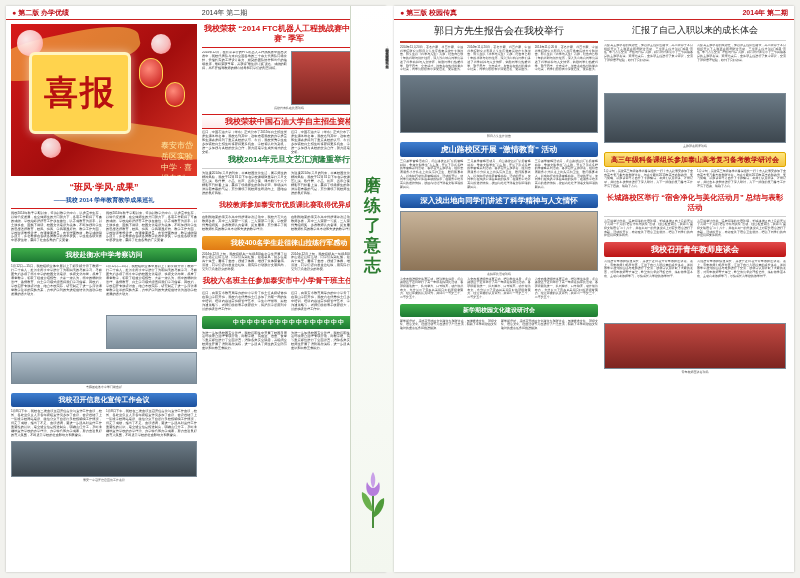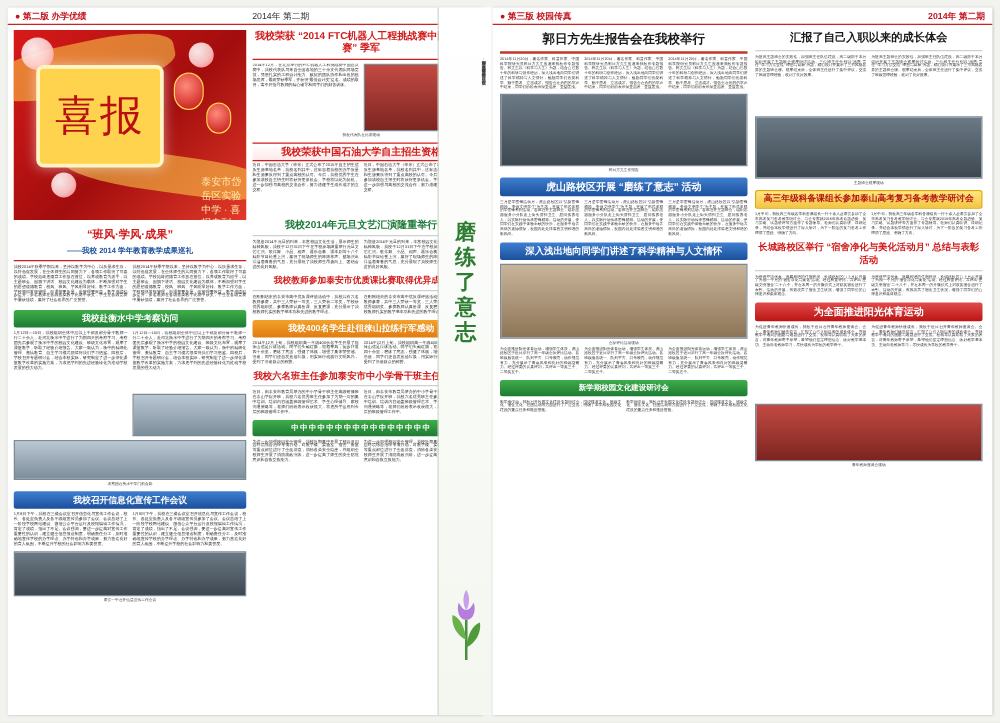--- a/index.html
+++ b/index.html
@@ -22,7 +22,7 @@
   .hl-red{color:#d21b1b;font-weight:bold;text-align:center;}
   .hl-blue{color:#1b4f9c;font-weight:bold;text-align:center;}
   .hl-green{color:#1d7a39;font-weight:bold;text-align:center;}
-  .hl-black{color:#1a1a1a;font-weight:bold;text-align:center;}
+  .hl-black{color:#1a1a1a;font-weight:normal;text-align:center;}
 
   .band{border-radius:2px;padding:2px 3px;text-align:center;font-weight:bold;}
   .band-green{background:linear-gradient(#3fae4a,#1d7a33);color:#fff;}

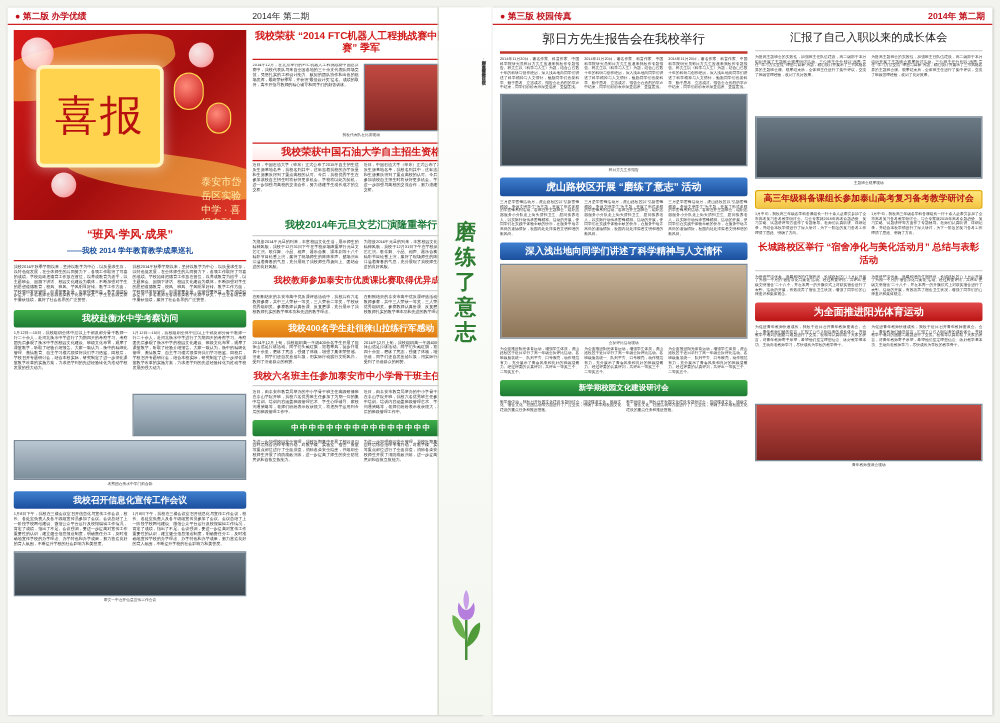--- a/index.html
+++ b/index.html
@@ -48,7 +48,7 @@
 
   
   .masthead{position:relative;height:152px;background:linear-gradient(135deg,#d81a1a,#a20d0d 55%,#e23a2a);overflow:hidden;}
-  .mh-title{position:absolute;left:18px;top:28px;width:96px;height:76px;background:#ffd34d;border:3px solid #fff5c2;border-radius:6px;display:flex;align-items:center;justify-content:center;color:#b81010;font-weight:normal;font-size:34px;letter-spacing:2px;box-shadow:0 0 10px rgba(255,255,255,.5);}
+  .mh-title{position:absolute;left:18px;top:28px;width:96px;height:76px;background:#ffd34d;border:3px solid #fff5c2;border-radius:6px;display:flex;align-items:center;justify-content:center;color:#b81010;font-weight:bold;font-size:34px;letter-spacing:2px;box-shadow:0 0 10px rgba(255,255,255,.5);}
   .mh-sub{position:absolute;left:150px;top:116px;color:#ffe9a8;font-size:8px;}
   .lantern{position:absolute;width:22px;height:28px;background:radial-gradient(circle at 40% 35%,#ff8a7a,#c21010);border-radius:50%/42%;border:1px solid #ffd34d;}
   .flower{position:absolute;width:26px;height:26px;border-radius:50%;background:radial-gradient(circle at 35% 35%,#fff,#ffd1d1 55%,#ff7a7a);opacity:.9;}

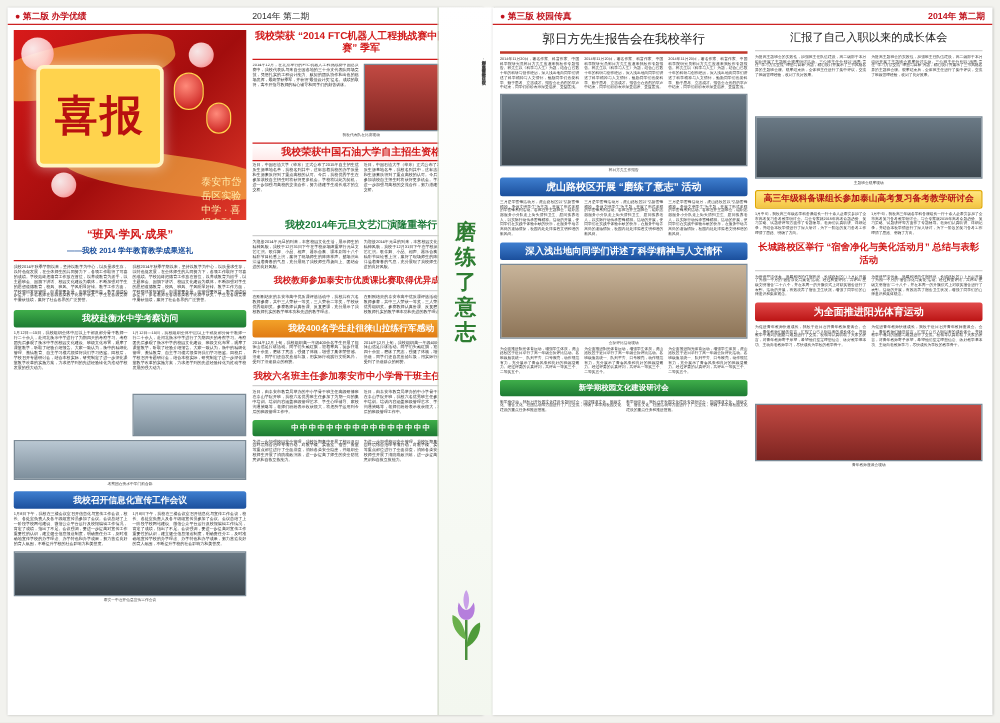--- a/index.html
+++ b/index.html
@@ -229,7 +229,7 @@
         </div>
 
         <div style="margin-top:4px;">
-          <div class="band band-blue" style="font-size:8px;">虎山路校区开展 “磨练了意志” 活动</div>
+          <div class="band band-blue" style="font-size:8px;">虎山路校区开展 “激情教育” 活动</div>
           <div class="cols3" style="margin-top:3px;">
             <div class="col txt2">三月是学雷锋活动月，虎山路校区以“弘扬雷锋精神，争做文明学生”为主题，开展了形式多样的学雷锋系列活动。各班召开主题班会，组织志愿服务小分队走上街头清扫卫生、慰问孤寡老人，以实际行动传承雷锋精神。活动的开展，使同学们在实践中体验奉献的快乐，在服务中培养高尚的道德情操，校园内处处洋溢着文明和谐的新风尚。</div>
             <div class="col txt2">三月是学雷锋活动月，虎山路校区以“弘扬雷锋精神，争做文明学生”为主题，开展了形式多样的学雷锋系列活动。各班召开主题班会，组织志愿服务小分队走上街头清扫卫生、慰问孤寡老人，以实际行动传承雷锋精神。活动的开展，使同学们在实践中体验奉献的快乐，在服务中培养高尚的道德情操，校园内处处洋溢着文明和谐的新风尚。</div>

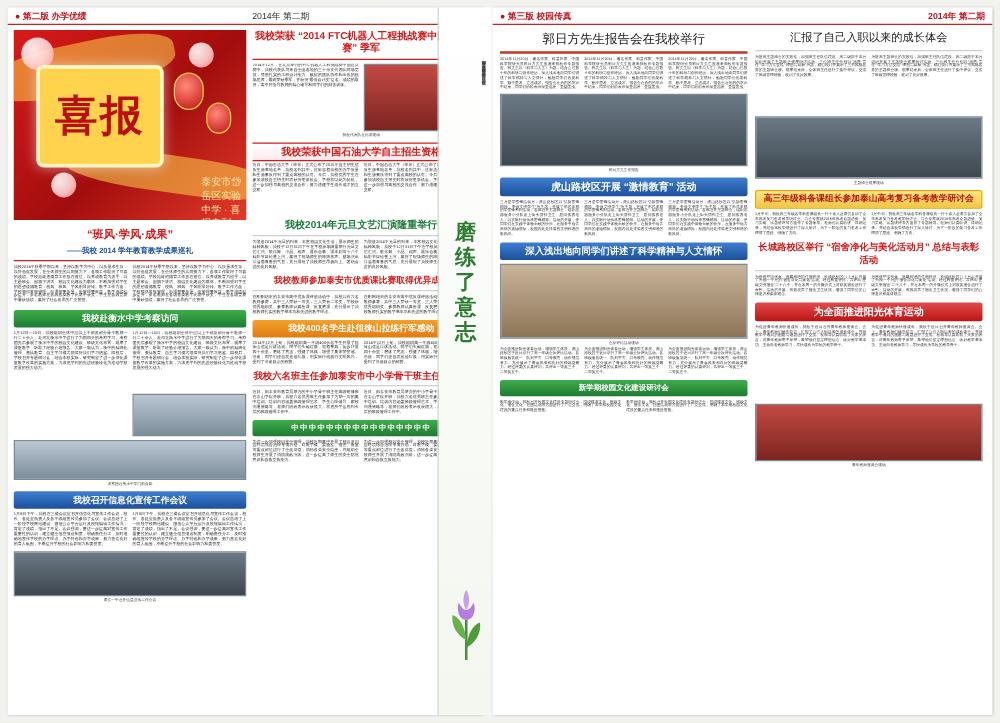--- a/index.html
+++ b/index.html
@@ -145,7 +145,7 @@
           </div>
         </div>
 
-        <div style="margin-top:20px;">
+        <div style="margin-top:0;">
           <div class="hl-green" style="font-size:8px;">我校2014年元旦文艺汇演隆重举行</div>
           <div class="rule"></div>
           <div class="cols2" style="margin-top:2px;">

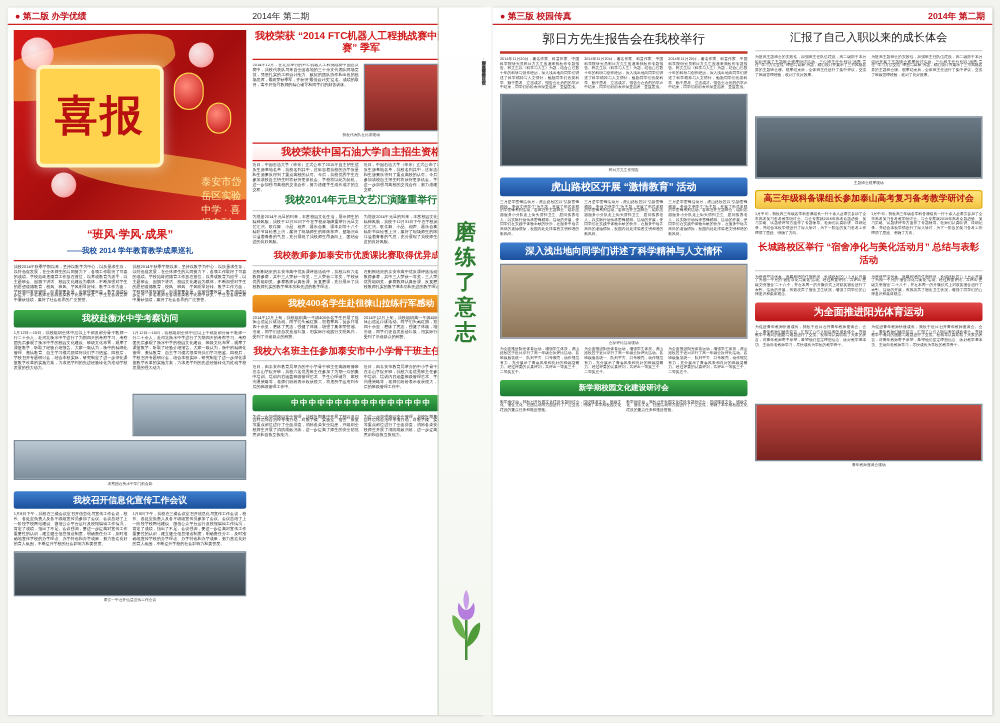--- a/index.html
+++ b/index.html
@@ -289,7 +289,7 @@
         </div>
 
         <div style="margin-top:4px;">
-          <div class="band band-red" style="font-size:8px;">为全面推进阳光体育运动</div>
+          <div class="band band-red" style="font-size:8px;">我校召开青年教师座谈会</div>
           <div class="cols2" style="margin-top:3px;">
             <div class="col txt2" style="height:60px;overflow:hidden;">为促进青年教师快速成长，我校于近日召开青年教师座谈会。会上，青年教师们畅所欲言，汇报了自己入职以来的成长体会，并就教学中遇到的困惑与难题进行了交流。校领导认真听取了大家的发言，对青年教师寄予厚望，希望他们坚定理想信念、练好教学基本功、主动向老教师学习，尽快成长为学校的教学骨干。</div>
             <div class="col txt2" style="height:60px;overflow:hidden;">为促进青年教师快速成长，我校于近日召开青年教师座谈会。会上，青年教师们畅所欲言，汇报了自己入职以来的成长体会，并就教学中遇到的困惑与难题进行了交流。校领导认真听取了大家的发言，对青年教师寄予厚望，希望他们坚定理想信念、练好教学基本功、主动向老教师学习，尽快成长为学校的教学骨干。</div>

